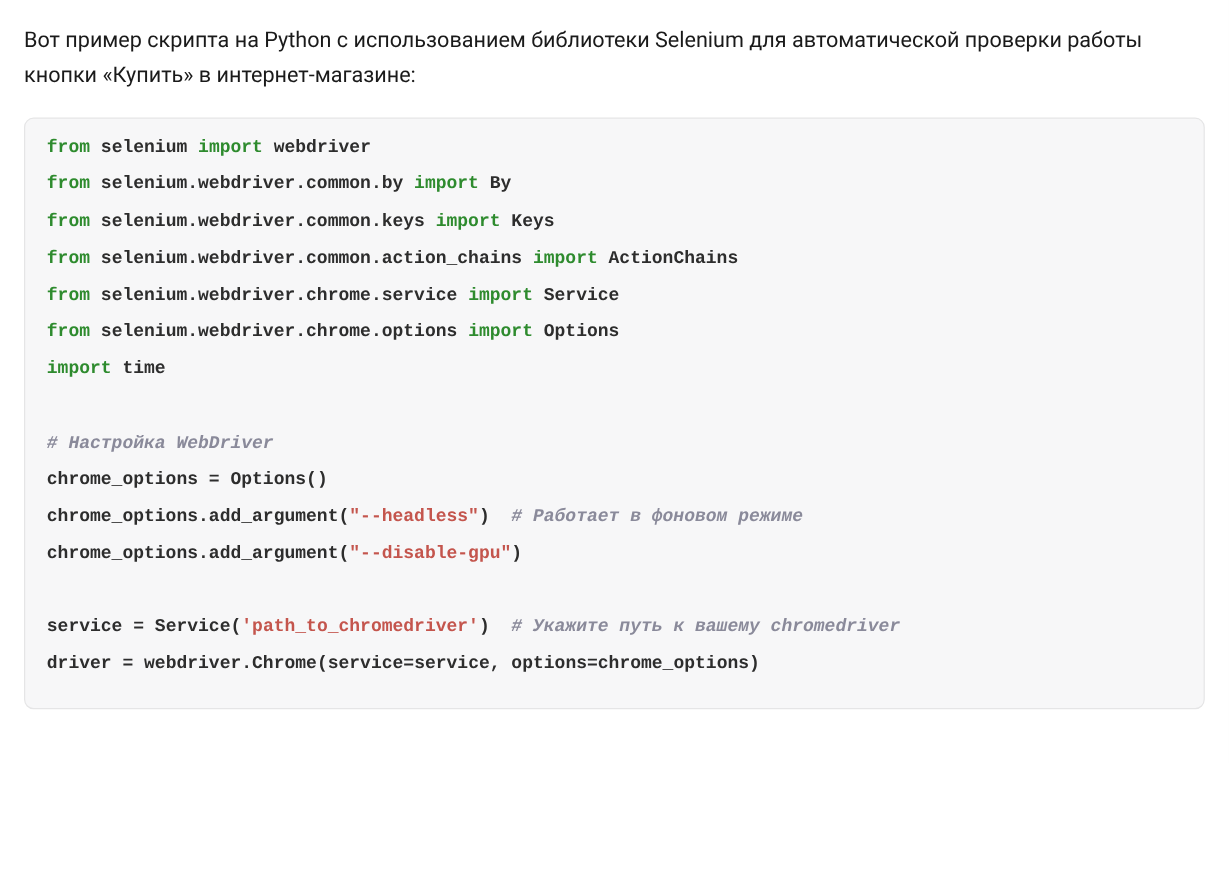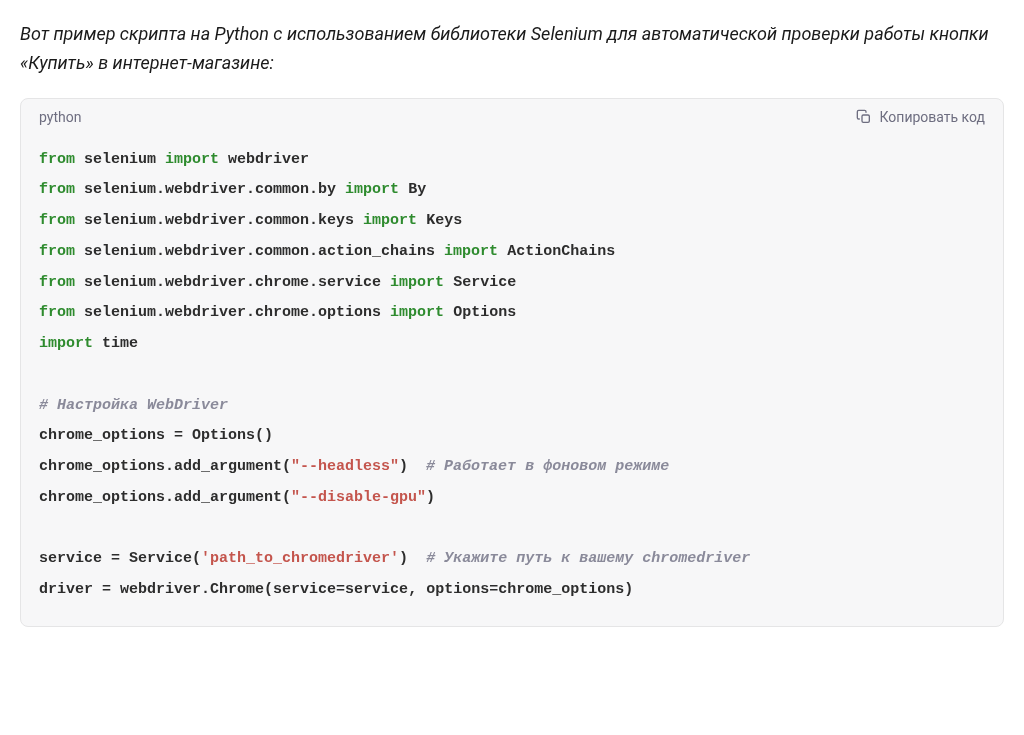--- a/index.html
+++ b/index.html
@@ -19,7 +19,6 @@
       line-height: 1.6;
       color: #1a1a1a;
       margin-bottom: 20px;
-      font-style: italic;
     }
     .code-block {
       background: #f7f7f8;

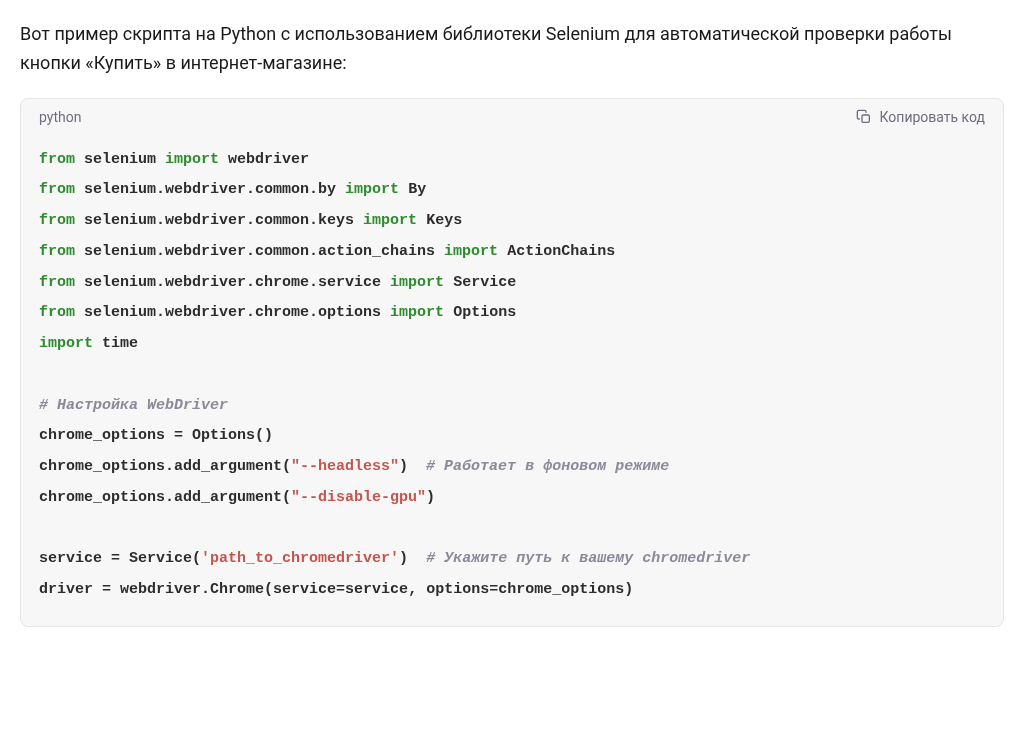--- a/index.html
+++ b/index.html
@@ -69,18 +69,6 @@
 <p class="intro-text">Вот пример скрипта на Python с использованием библиотеки Selenium для автоматической проверки работы кнопки «Купить» в интернет-магазине:</p>
 
 <div class="code-block">
-  <div class="code-header">
-    <span class="code-lang">python</span>
-    <div class="copy-button">
-      <span class="copy-icon">
-        <svg width="16" height="16" viewBox="0 0 24 24" fill="none" stroke="#6e6e80" stroke-width="2" stroke-linecap="round" stroke-linejoin="round">
-          <rect x="9" y="9" width="11" height="11" rx="2"></rect>
-          <path d="M5 15H4a2 2 0 0 1-2-2V4a2 2 0 0 1 2-2h9a2 2 0 0 1 2 2v1"></path>
-        </svg>
-      </span>
-      <span>Копировать код</span>
-    </div>
-  </div>
   <div class="code-content"><span class="kw">from</span><span> </span><span class="id">selenium</span><span> </span><span class="kw">import</span><span> </span><span class="id">webdriver</span>
 <span class="kw">from</span><span> </span><span class="id">selenium.webdriver.common.by</span><span> </span><span class="kw">import</span><span> </span><span class="id">By</span>
 <span class="kw">from</span><span> </span><span class="id">selenium.webdriver.common.keys</span><span> </span><span class="kw">import</span><span> </span><span class="id">Keys</span>

